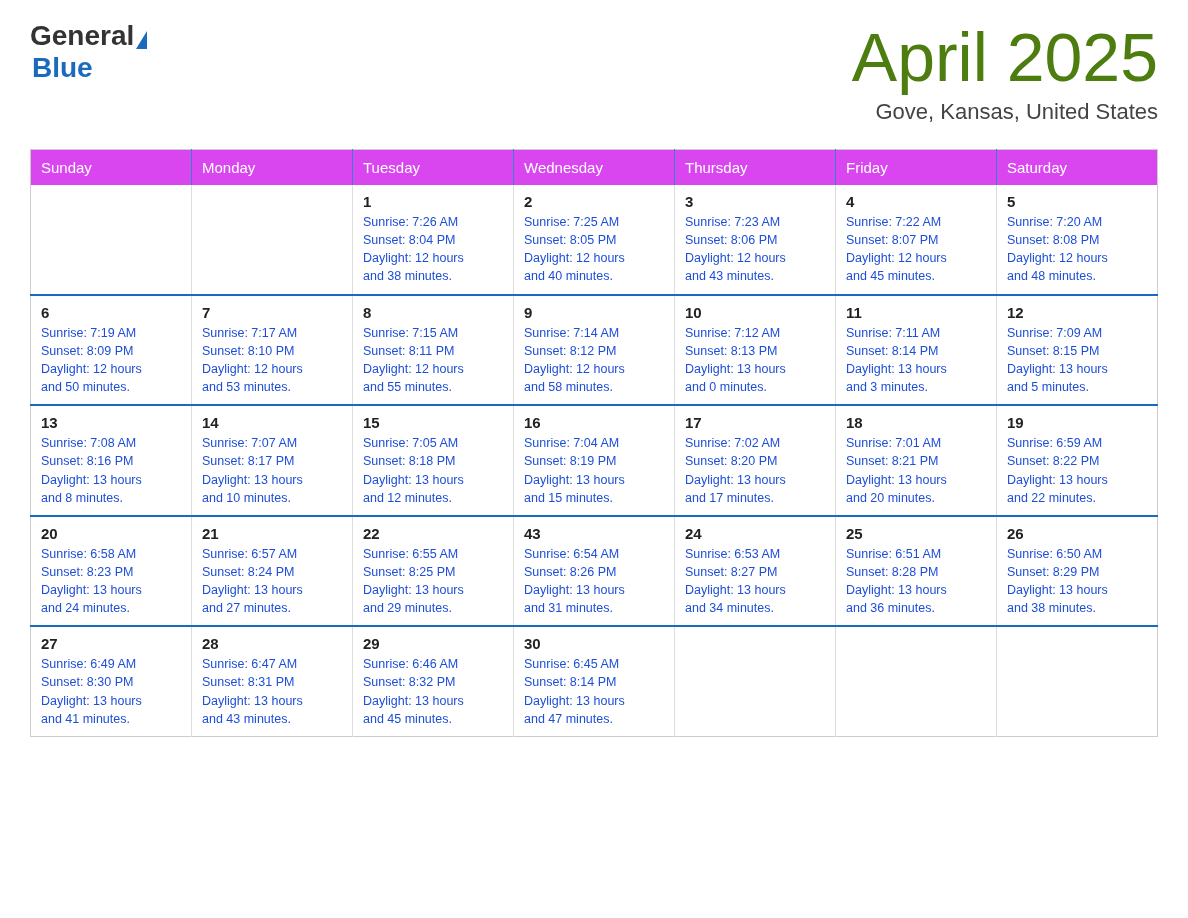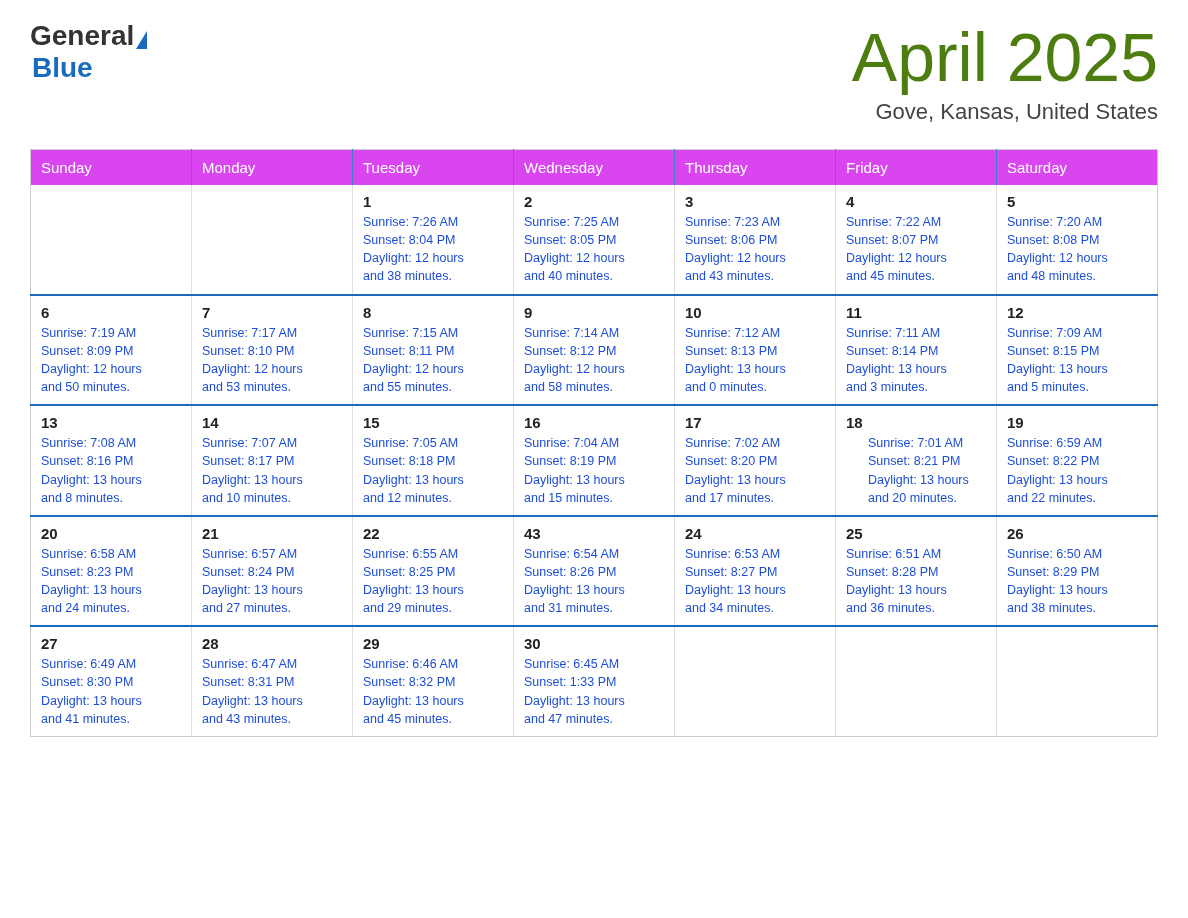--- a/index.html
+++ b/index.html
@@ -262,7 +262,7 @@
         </td>
         <td>
           <div class="day-number">18</div>
-          <div class="day-info" style="white-space: pre-line; margin-left: 22px;">Sunrise: 7:01 AM
+          <div class="day-info" style="white-space: pre-line;">Sunrise: 7:01 AM
 Sunset: 8:21 PM
 Daylight: 13 hours
 and 20 minutes.</div>

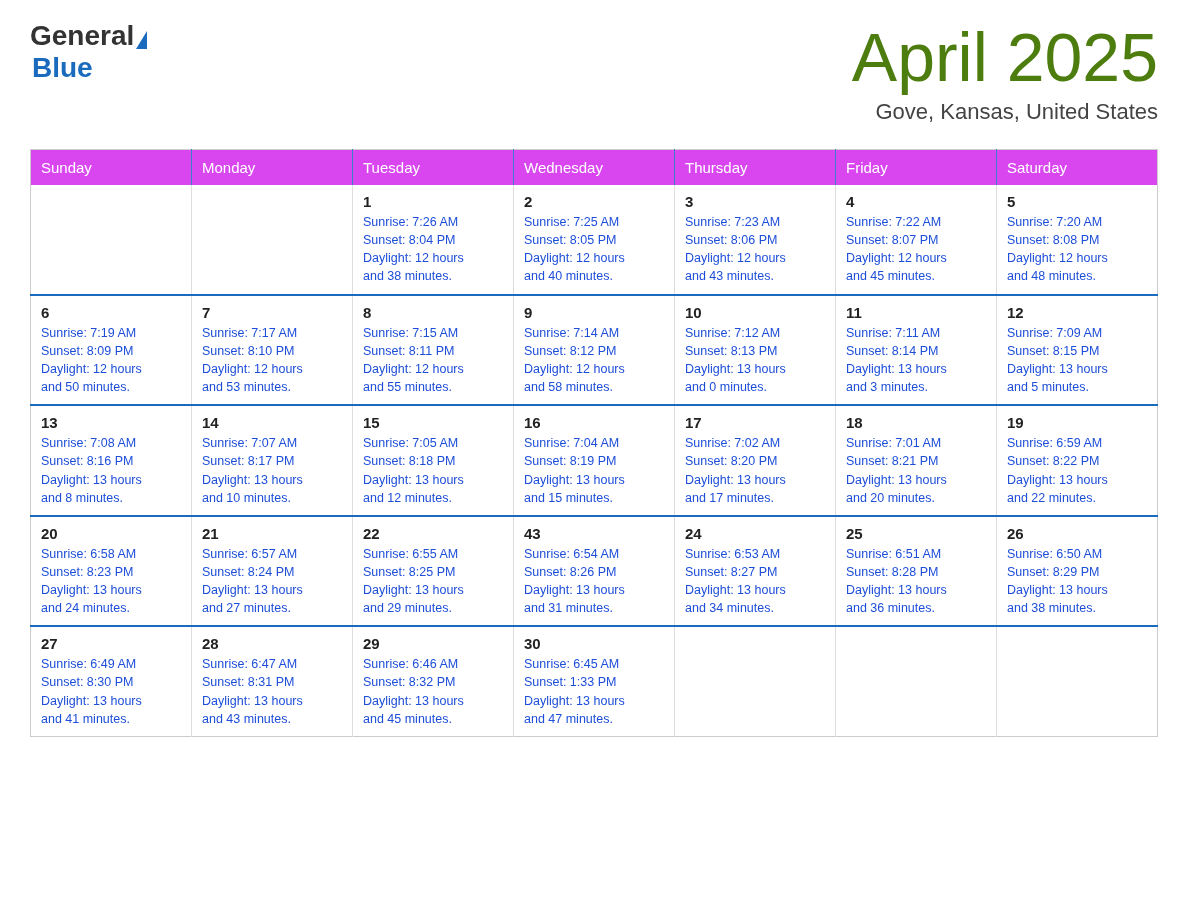--- a/index.html
+++ b/index.html
@@ -351,7 +351,7 @@
         <td>
           <div class="day-number">30</div>
           <div class="day-info" style="white-space: pre-line;">Sunrise: 6:45 AM
-Sunset: 1:33 PM
+Sunset: 8:14 PM
 Daylight: 13 hours
 and 47 minutes.</div>
         </td>

